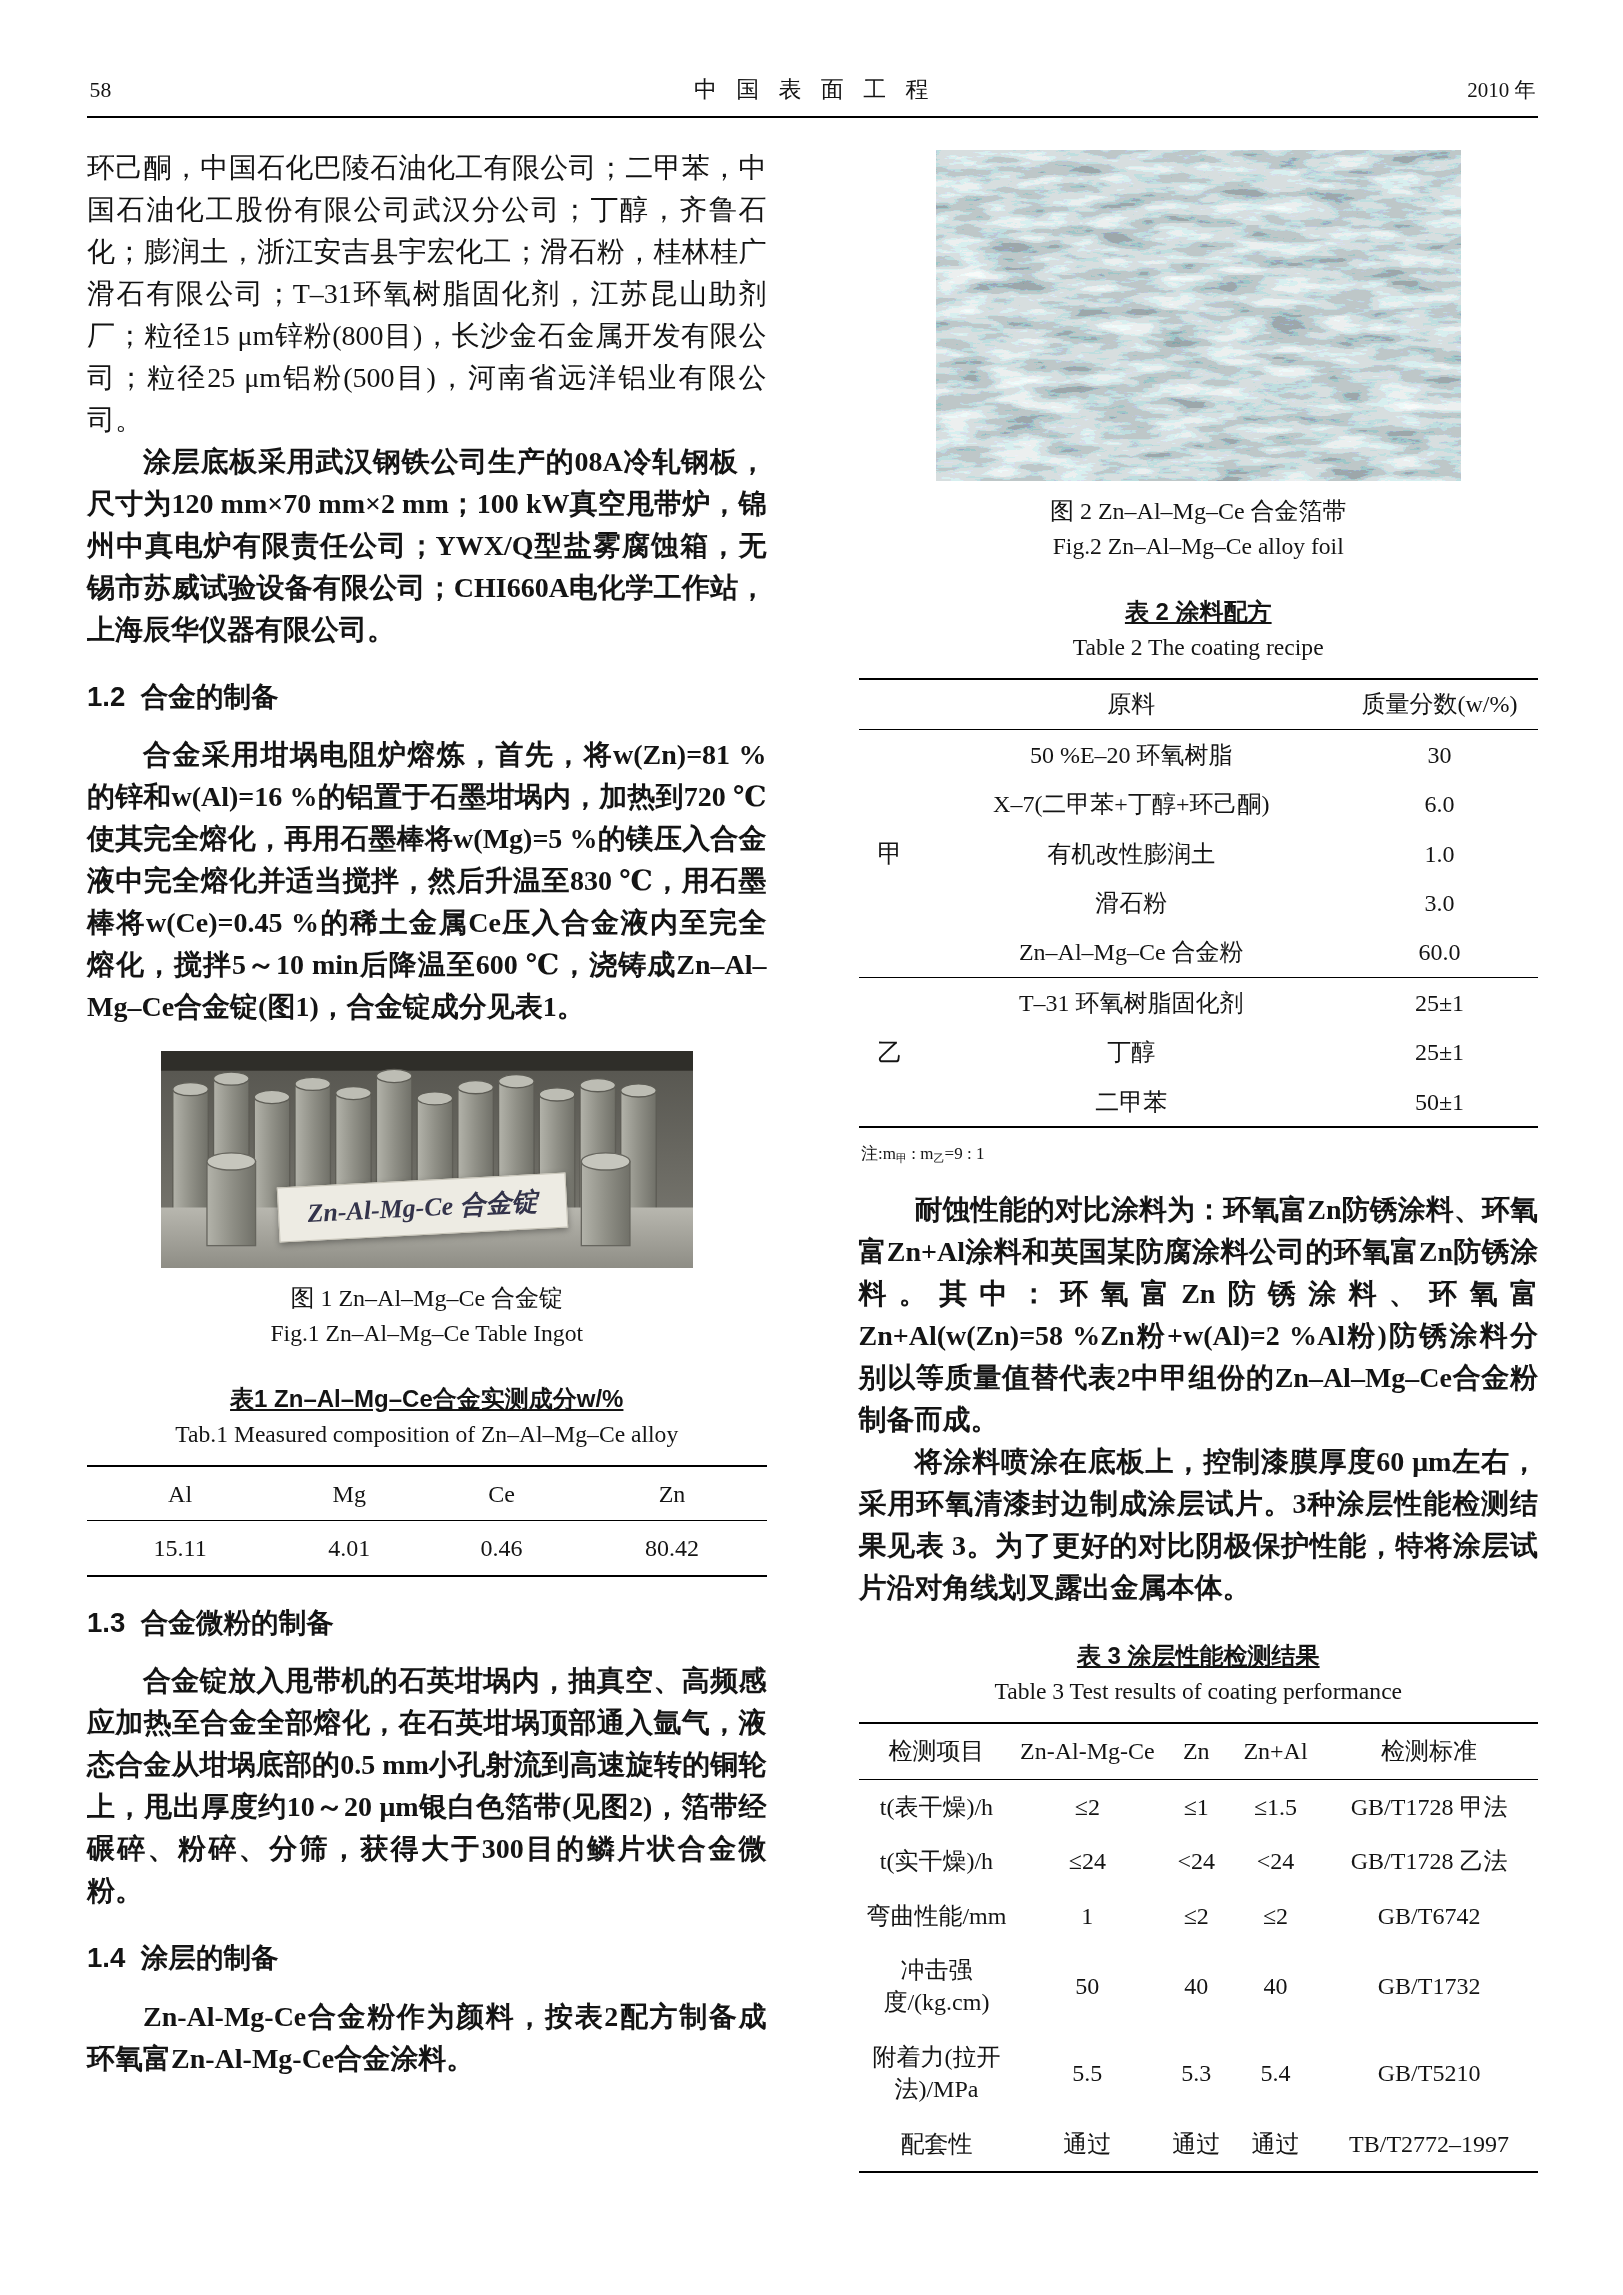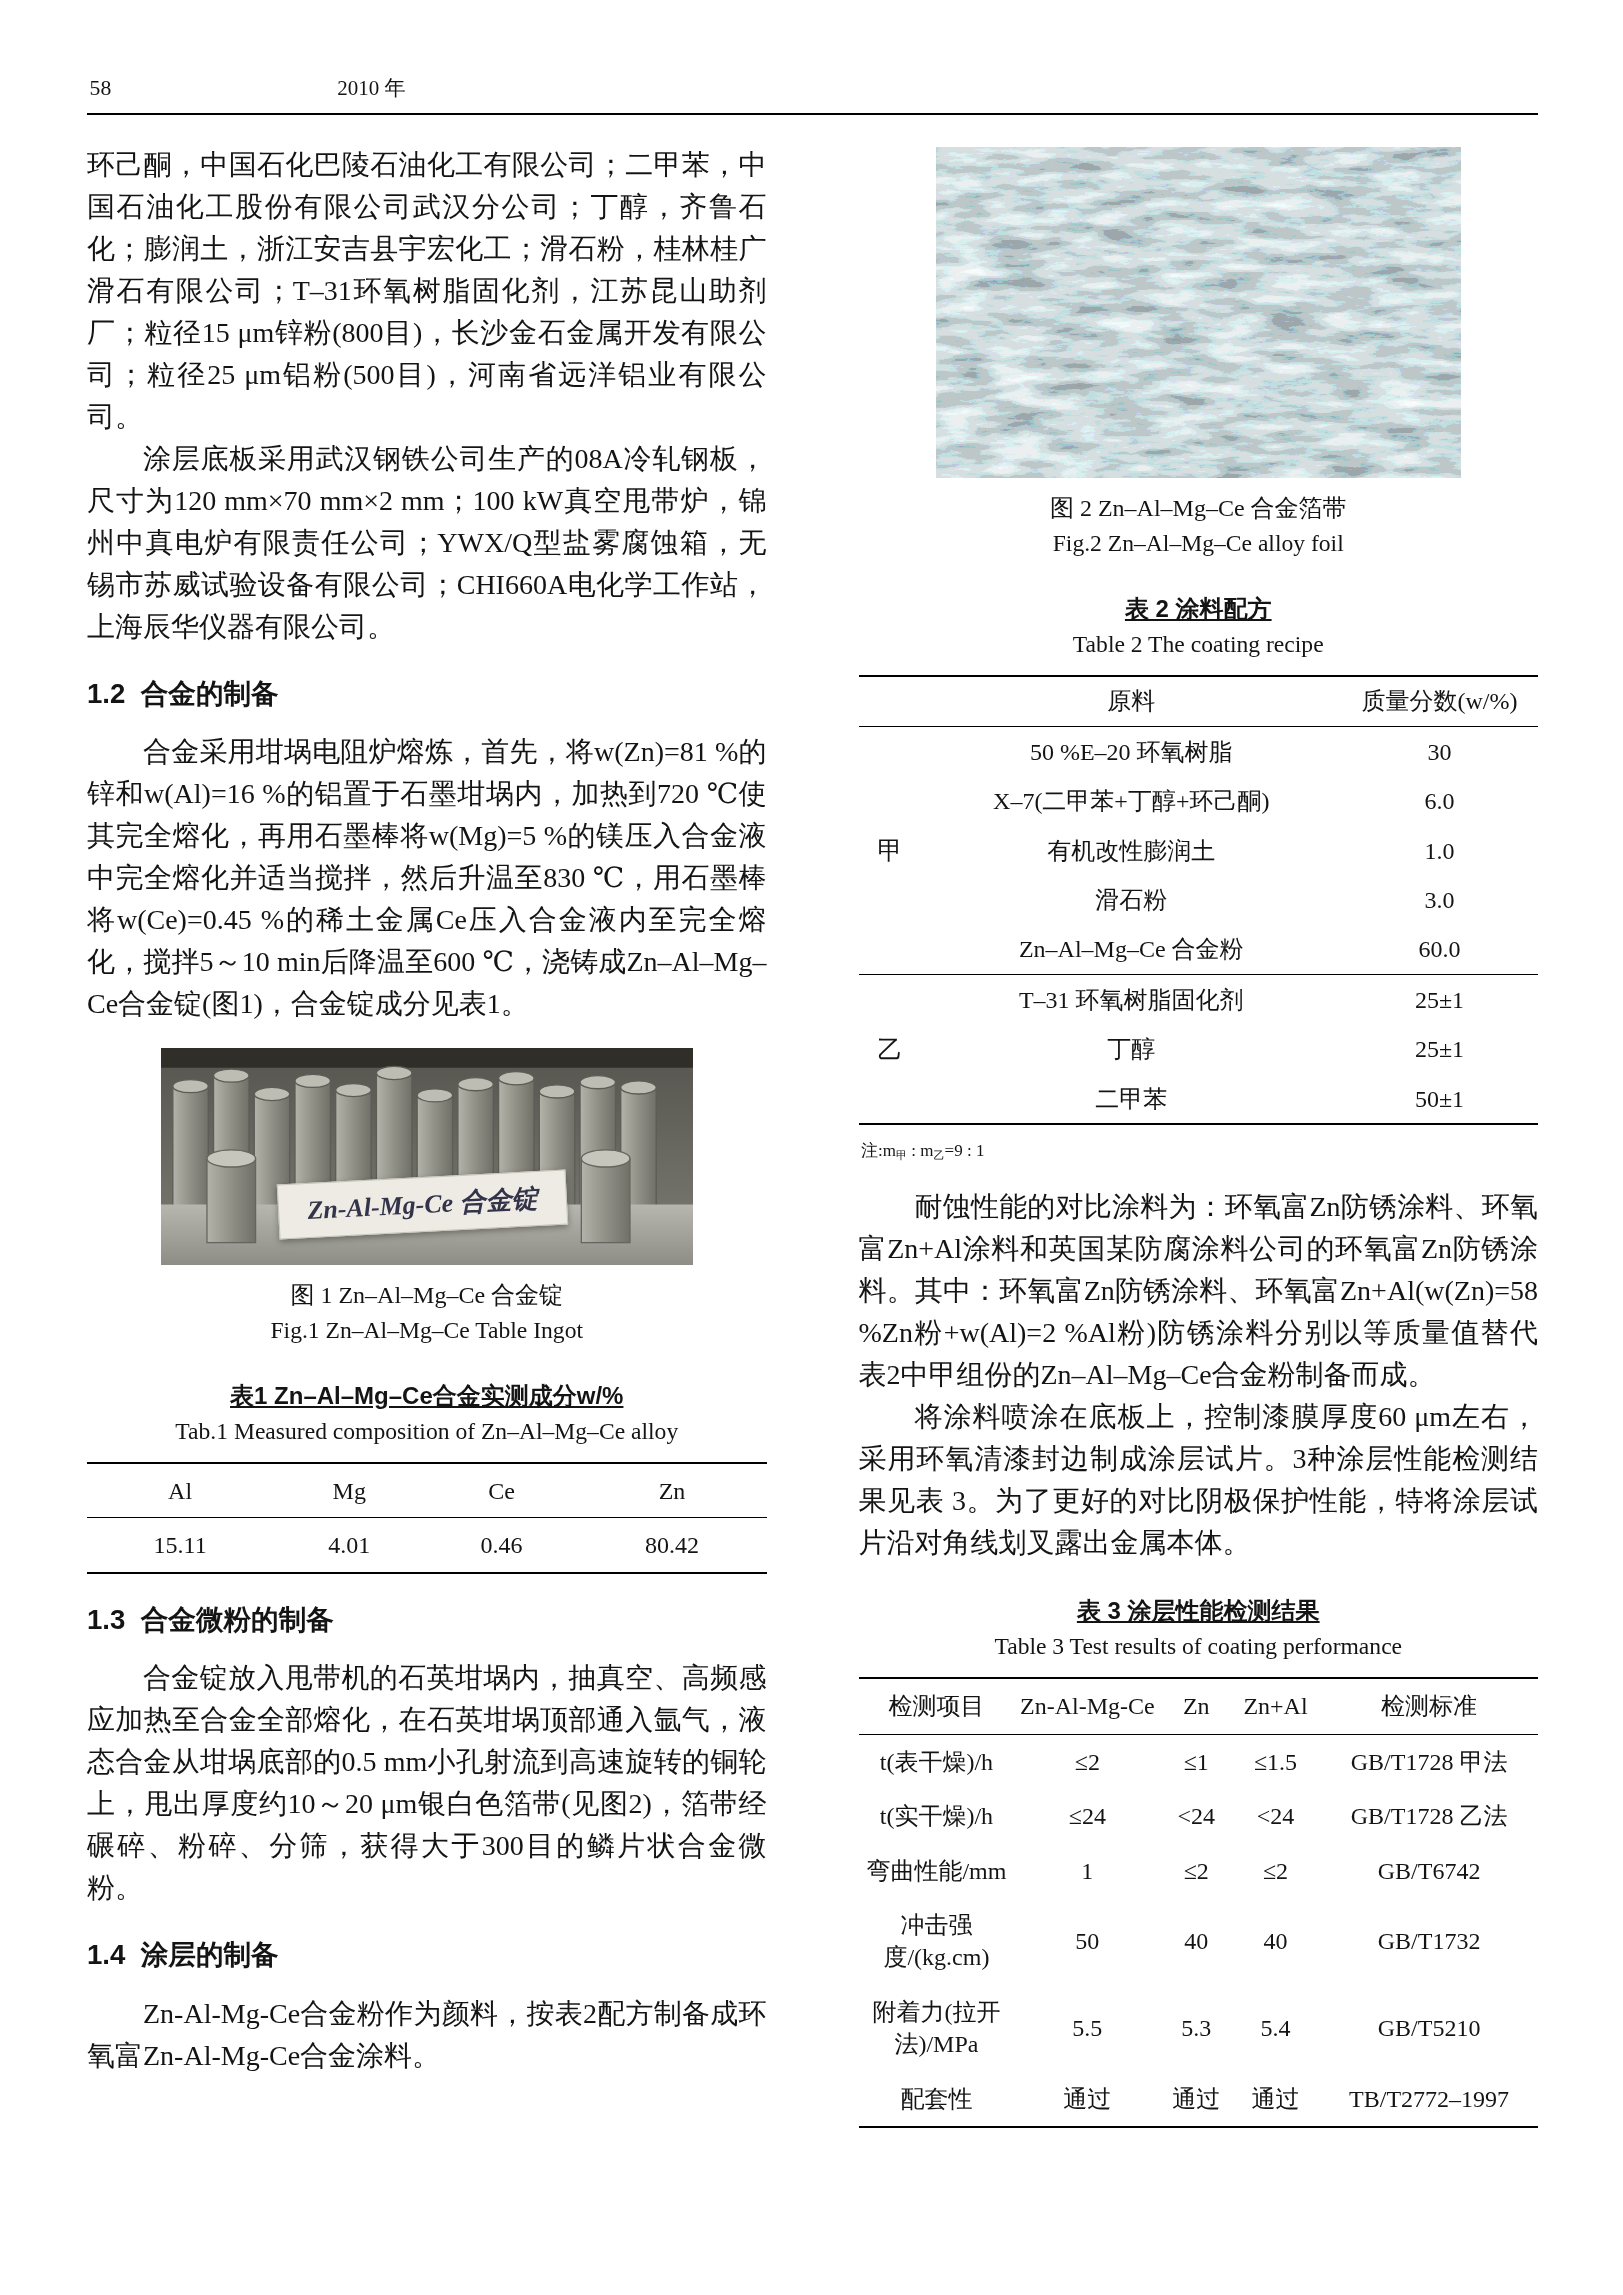--- a/index.html
+++ b/index.html
@@ -94,6 +94,7 @@
 
   <header class="pg-header">
     <span class="pg-num">58</span>
+    <span class="pg-title">中  国  表  面  工  程</span>
     <span class="pg-year">2010 年</span>
   </header>
   <div class="header-rule"></div>

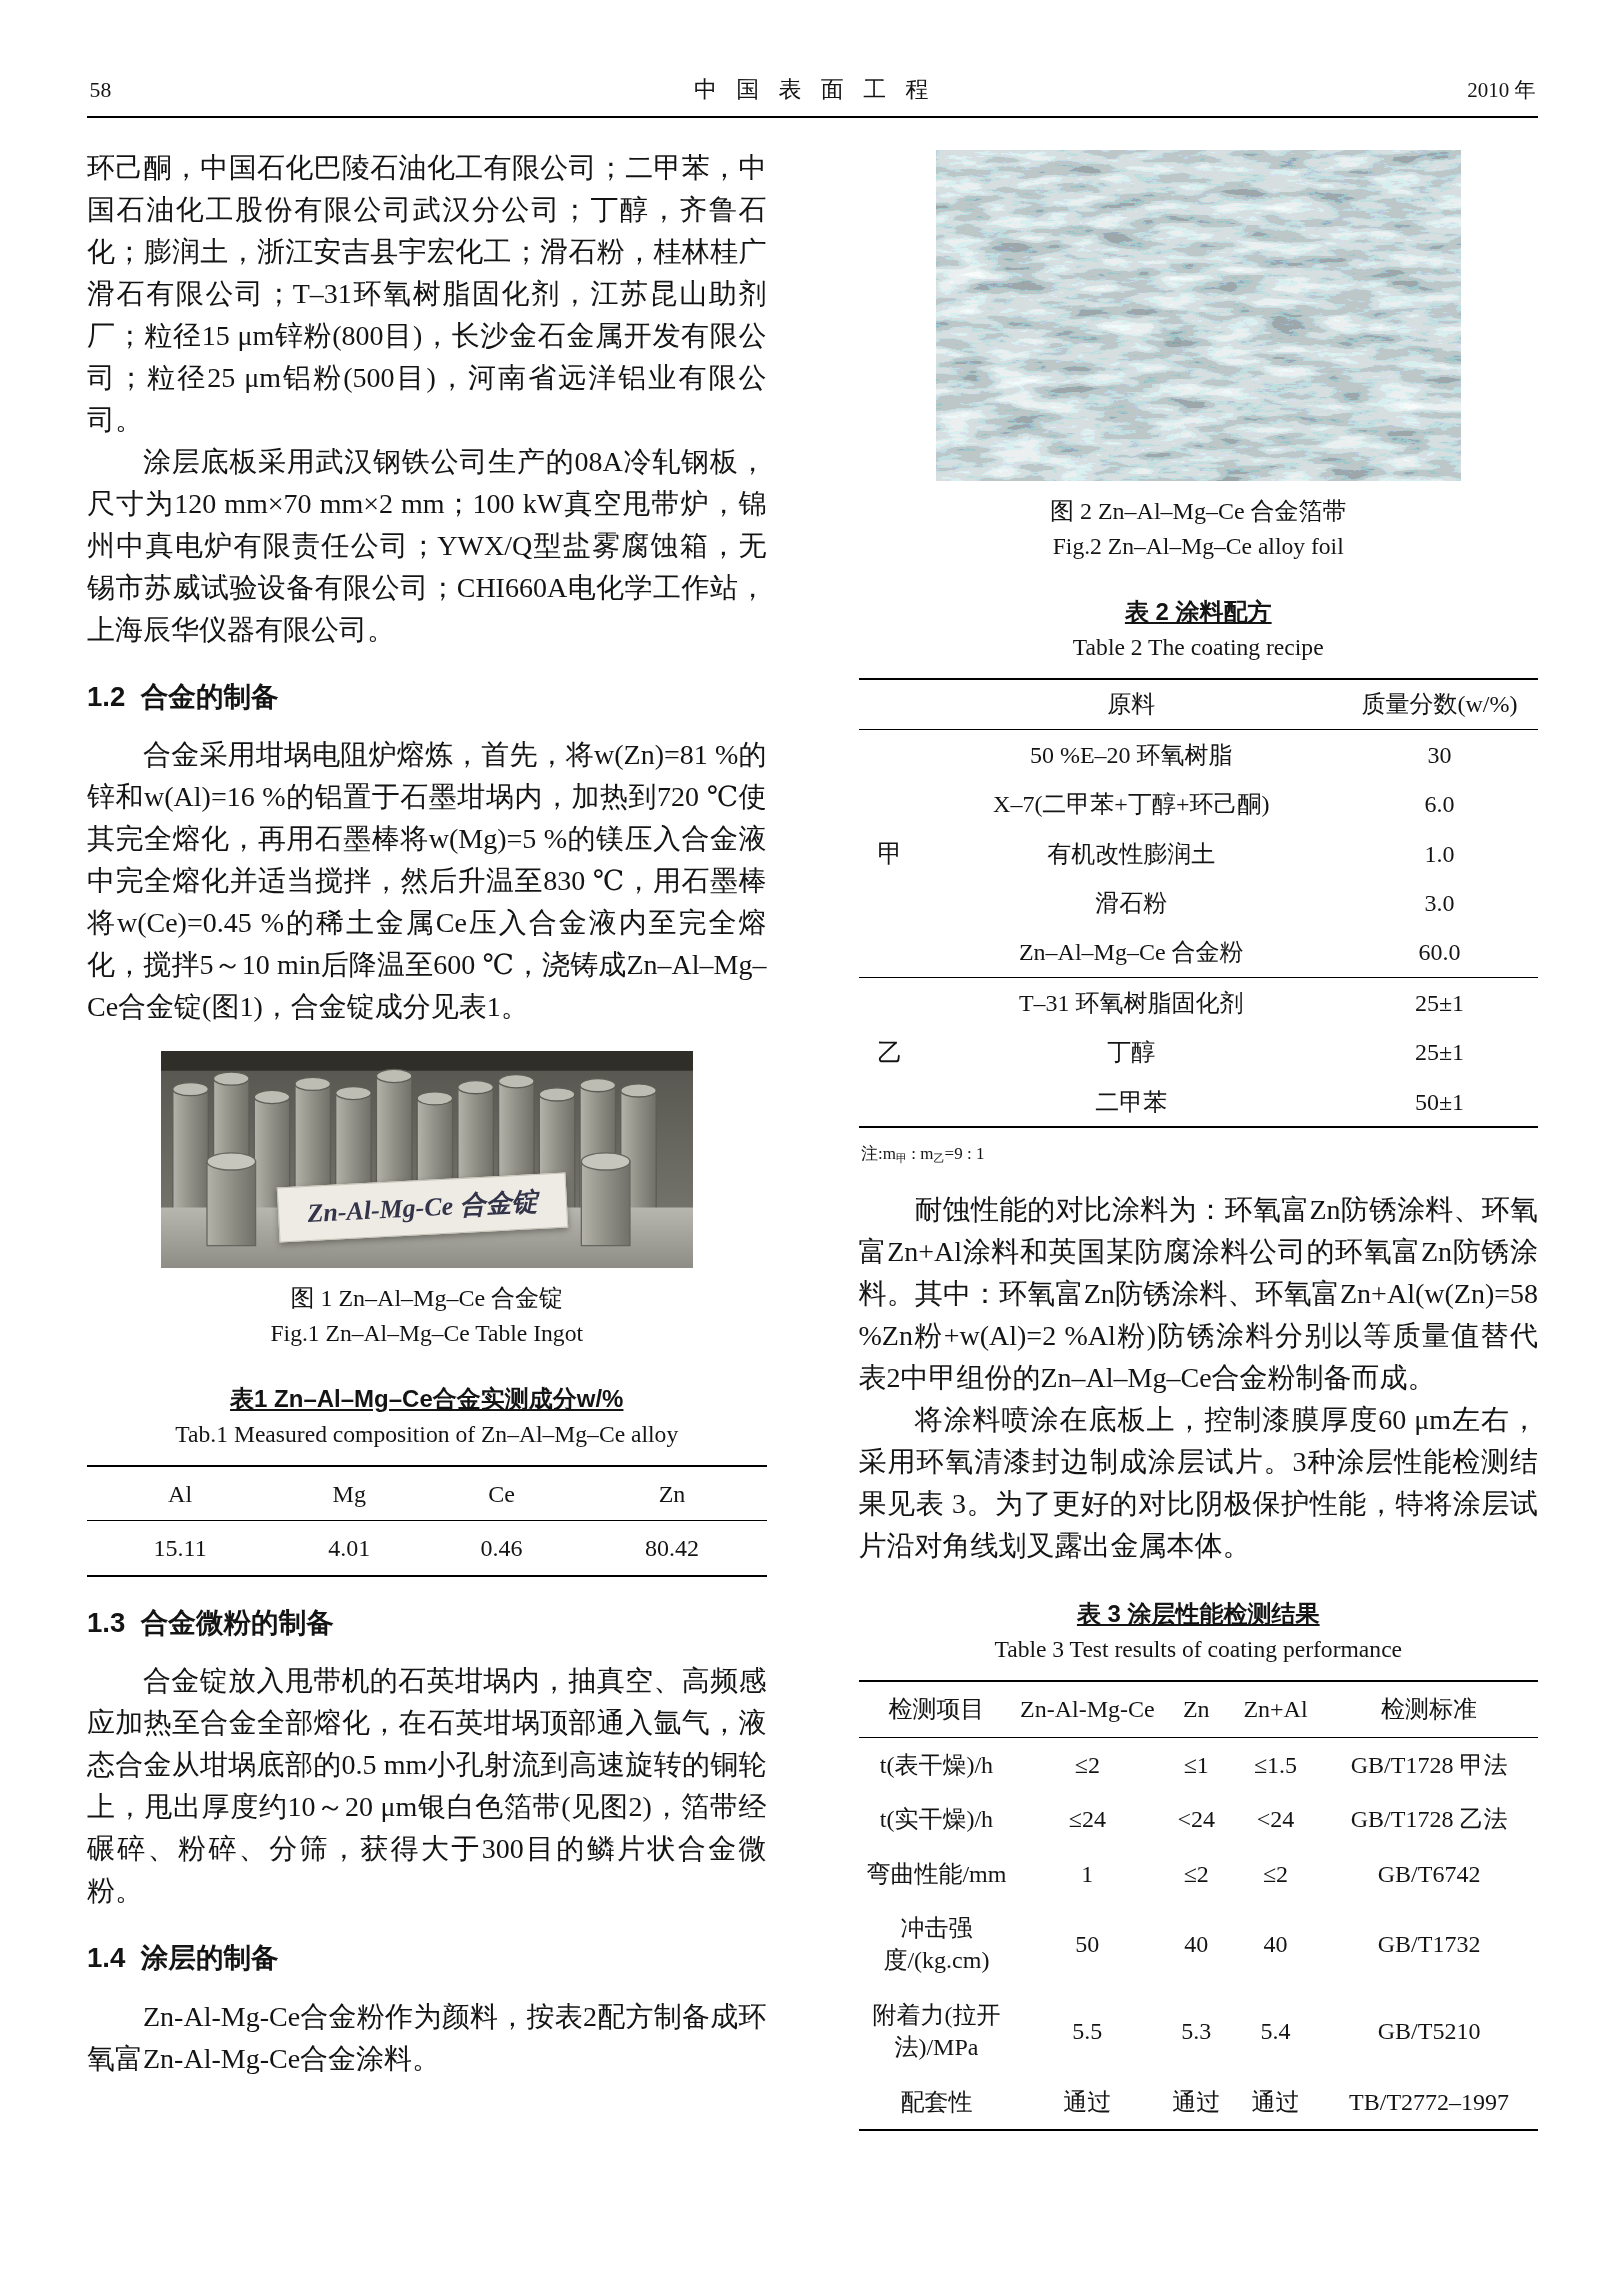--- a/index.html
+++ b/index.html
@@ -24,7 +24,7 @@
   .columns { display:flex; gap:92px; }
   .col { flex:1; min-width:0; font-size:28px; line-height:1.5; text-align:justify; }
   p.body-text { margin:0; }
-  .indent { text-indent:2em; }
+  .indent { text-indent:2em;font-weight:bold; }
 
   .sec-heading {
     font-family:"Liberation Sans","DejaVu Sans",sans-serif;

